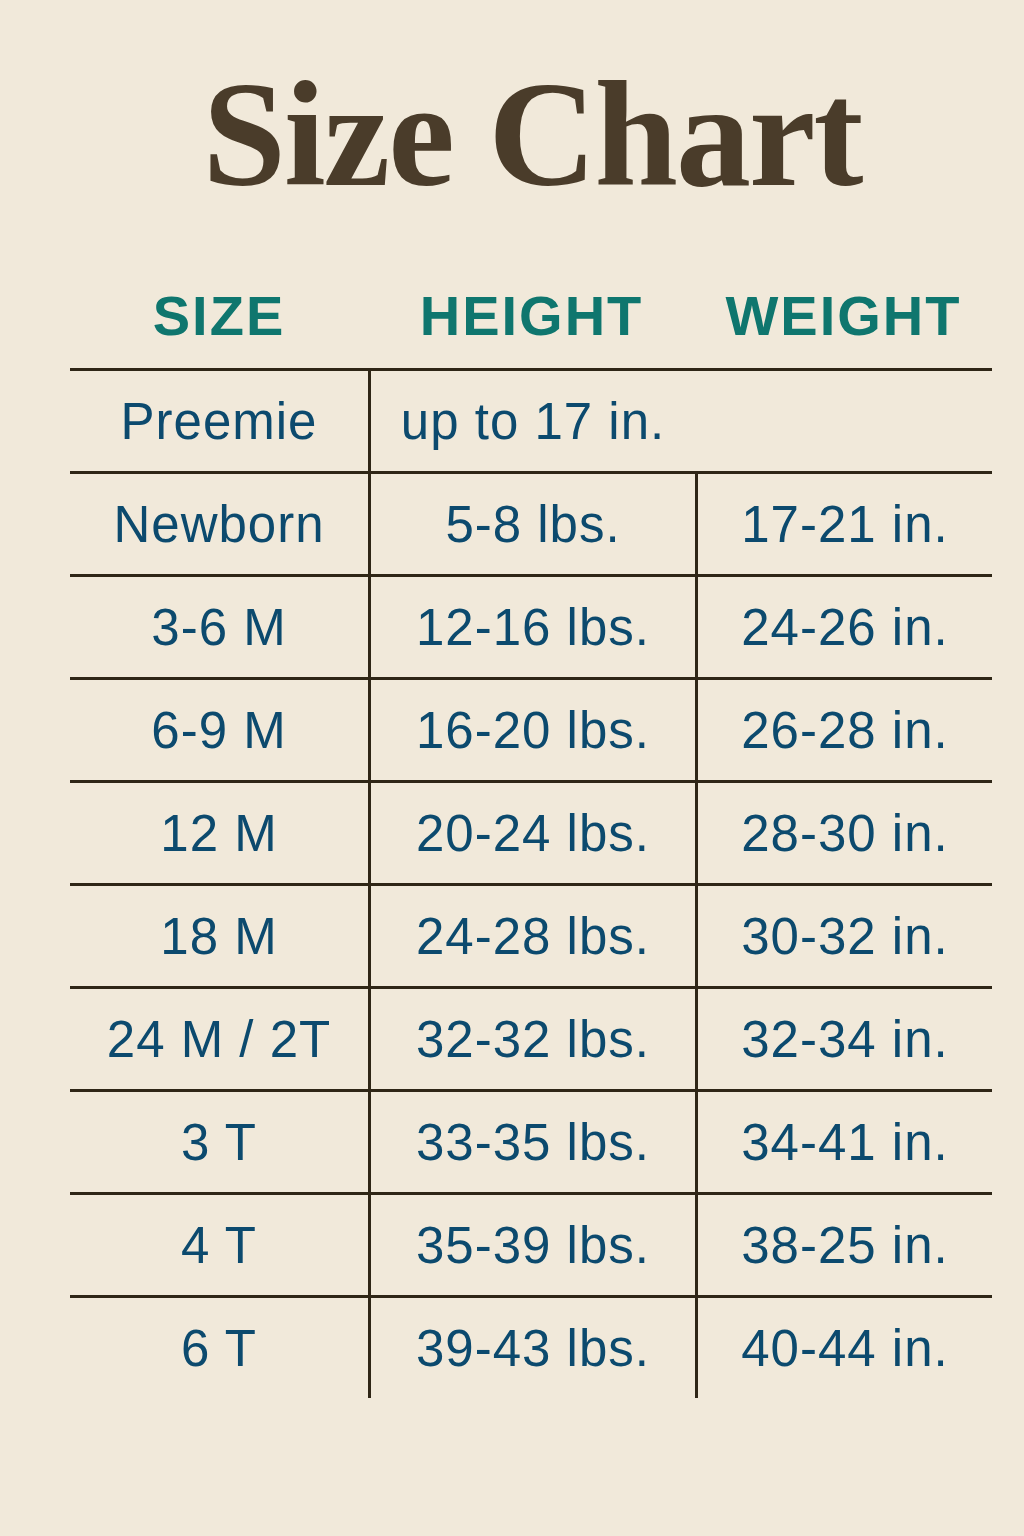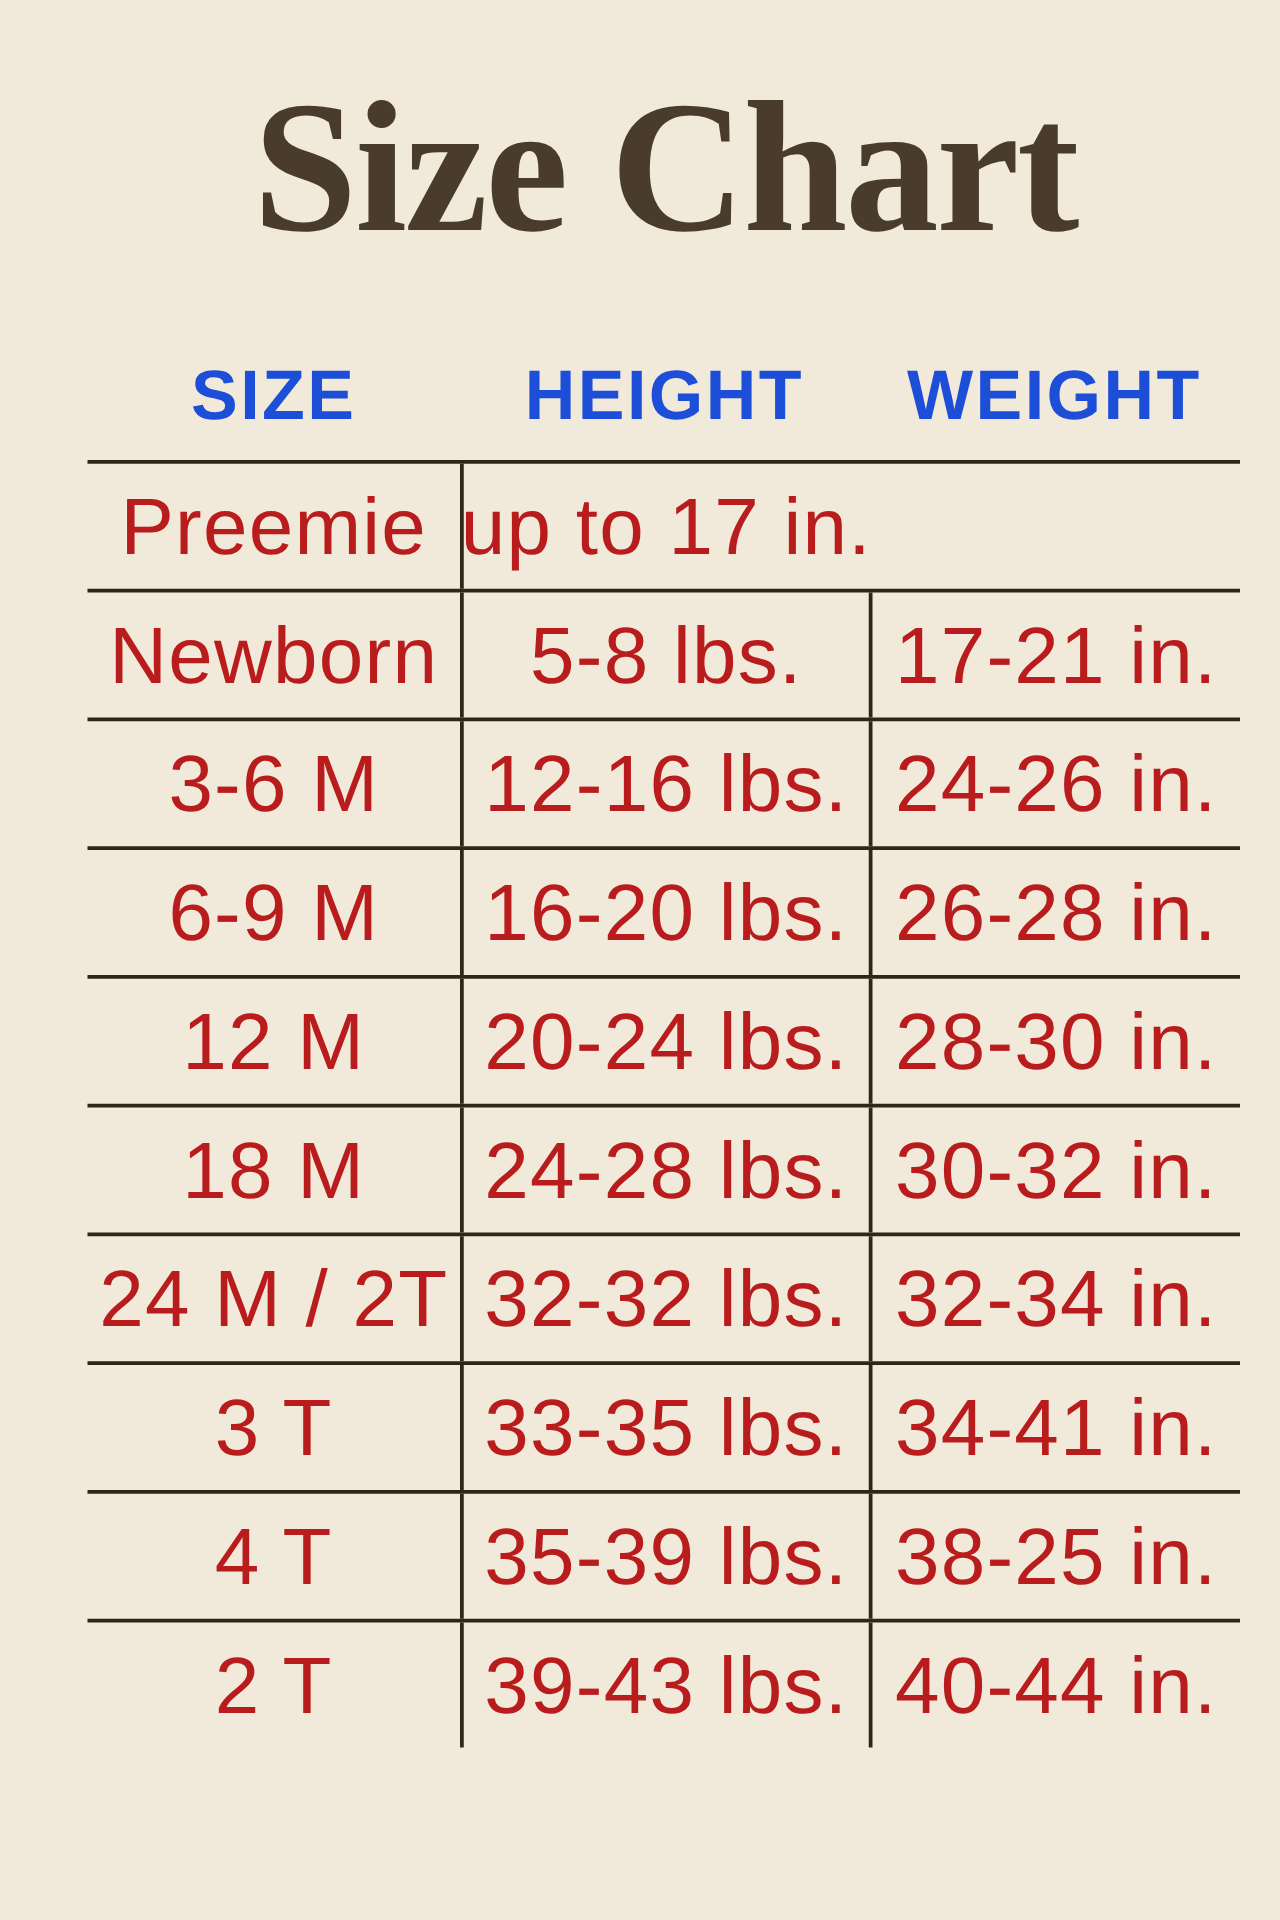--- a/index.html
+++ b/index.html
@@ -48,7 +48,7 @@
     font-weight: 700;
     font-size: 56px;
     letter-spacing: 2px;
-    color: #1d4ed8;
+    color: #0f766e;
   }
   .row {
     display: grid;

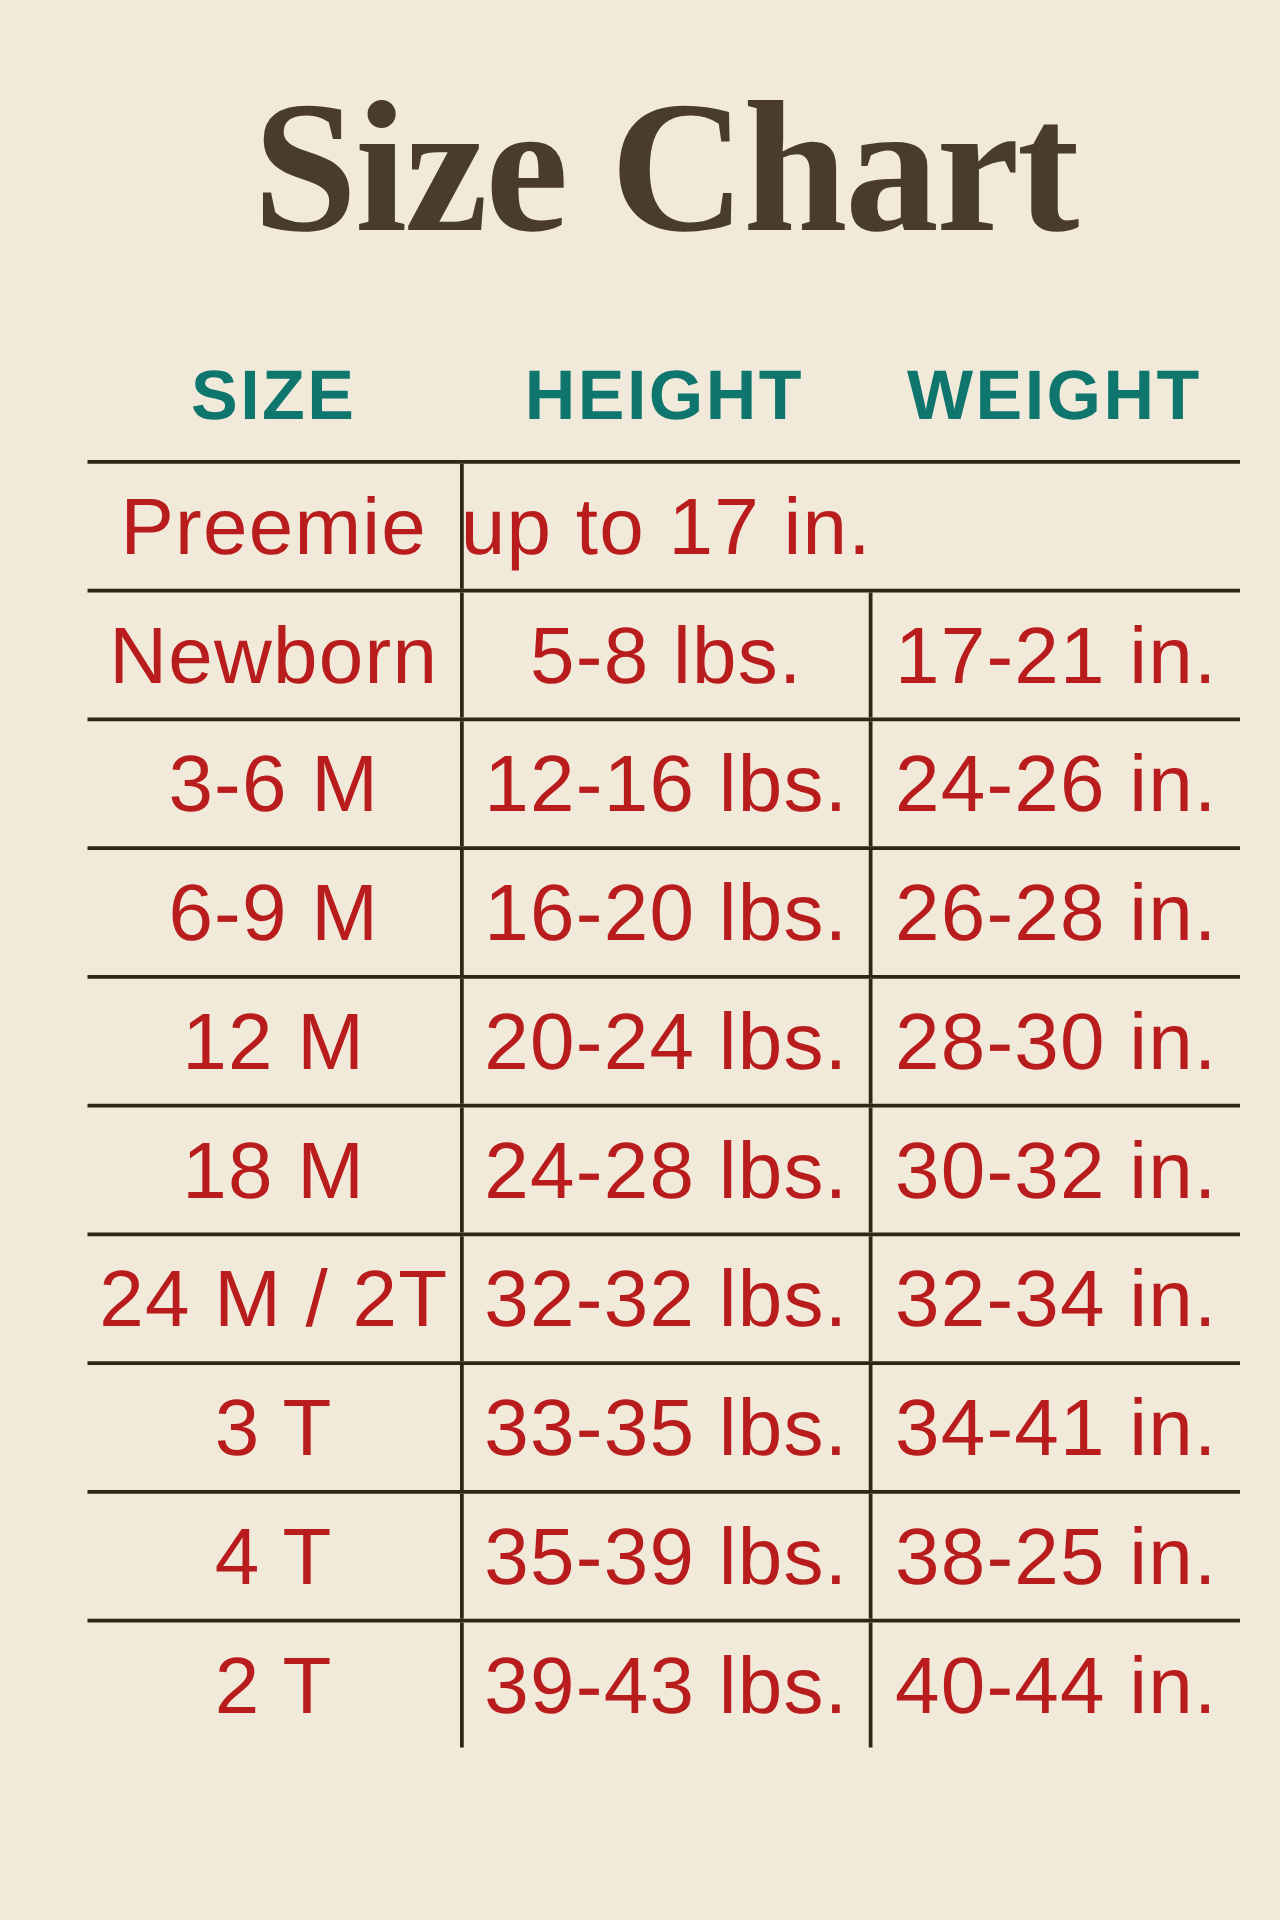--- a/index.html
+++ b/index.html
@@ -61,9 +61,9 @@
     display: flex;
     align-items: center;
     justify-content: center;
-    font-size: 64px;
+    font-size: 51px;
     letter-spacing: 1px;
-    color: #b91c1c;
+    color: #0c4a6e;
     white-space: nowrap;
   }
   .cell + .cell {

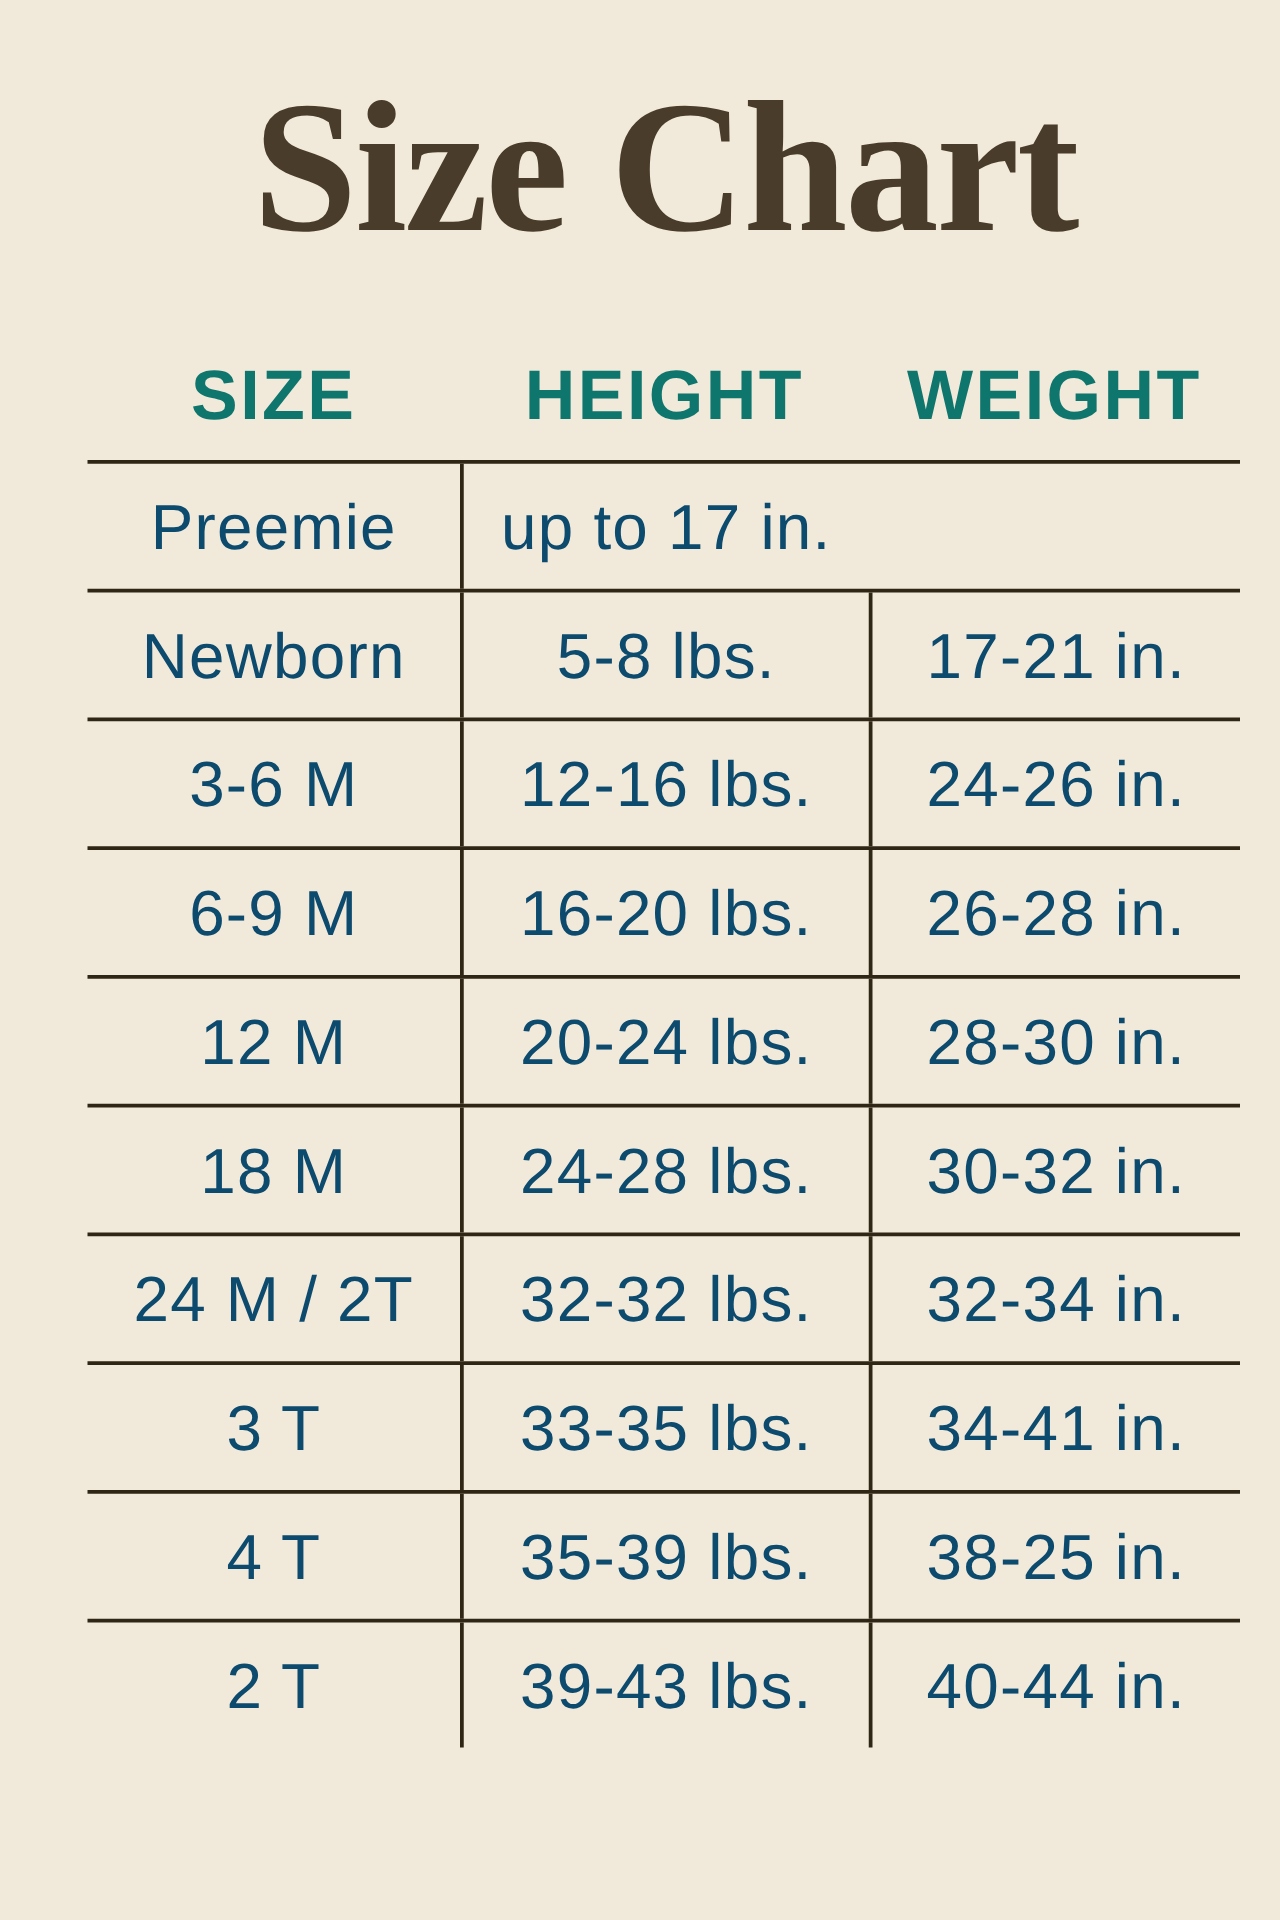--- a/index.html
+++ b/index.html
@@ -142,7 +142,7 @@
       </div>
 
       <div class="row">
-        <div class="cell">2 T</div>
+        <div class="cell">6 T</div>
         <div class="cell">39-43 lbs.</div>
         <div class="cell">40-44 in.</div>
       </div>

